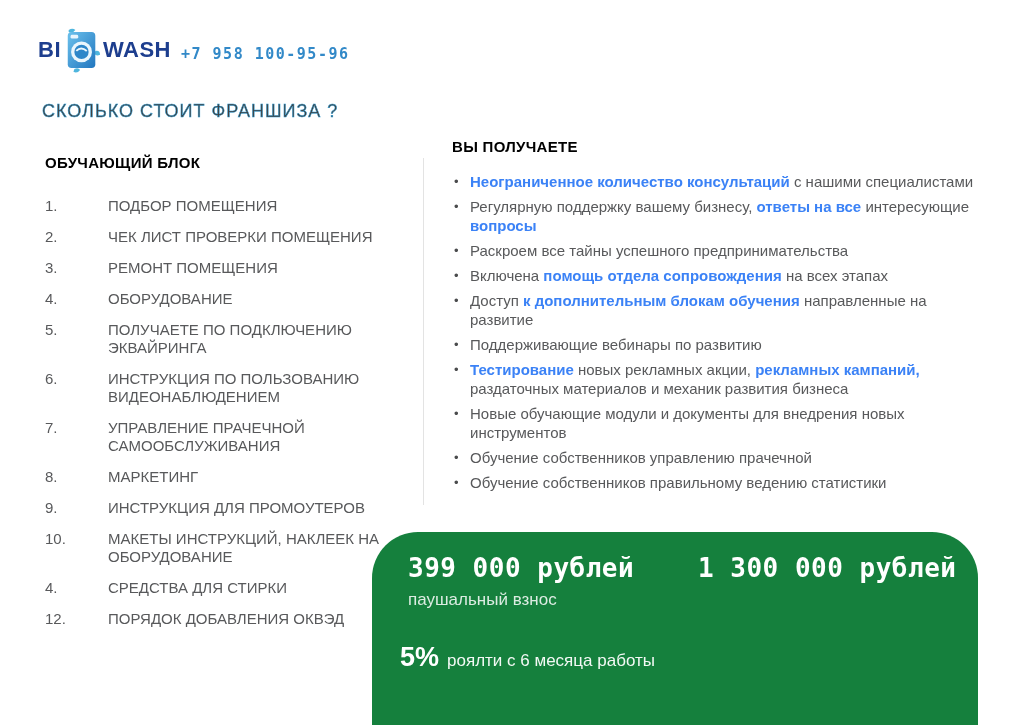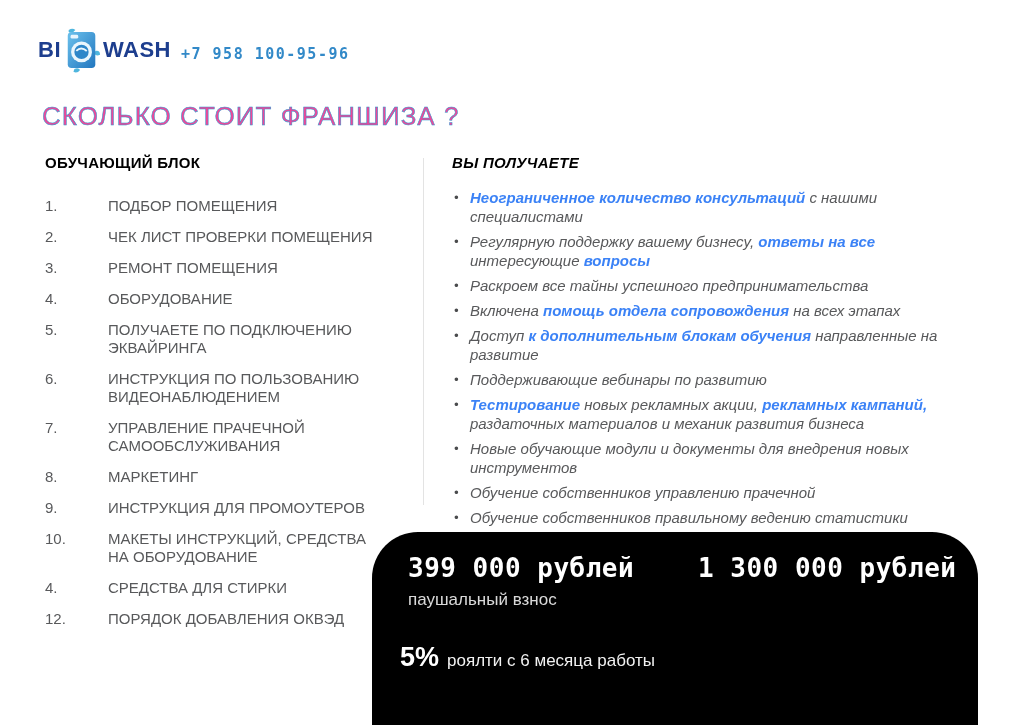--- a/index.html
+++ b/index.html
@@ -20,8 +20,8 @@
   
   .title {
     position:absolute; left:42px; top:101px;
-    font-size:26px; font-weight:400; -webkit-text-stroke:0.5px #2B99D1;
-    letter-spacing:1px; color:#ec4899;
+    font-size:18px; font-weight:400; -webkit-text-stroke:0.5px #2B99D1;
+    letter-spacing:1px; color:#404040;
   }
   
   .col-header { font-size:15px; font-weight:700; color:#000000; letter-spacing:0.3px; }

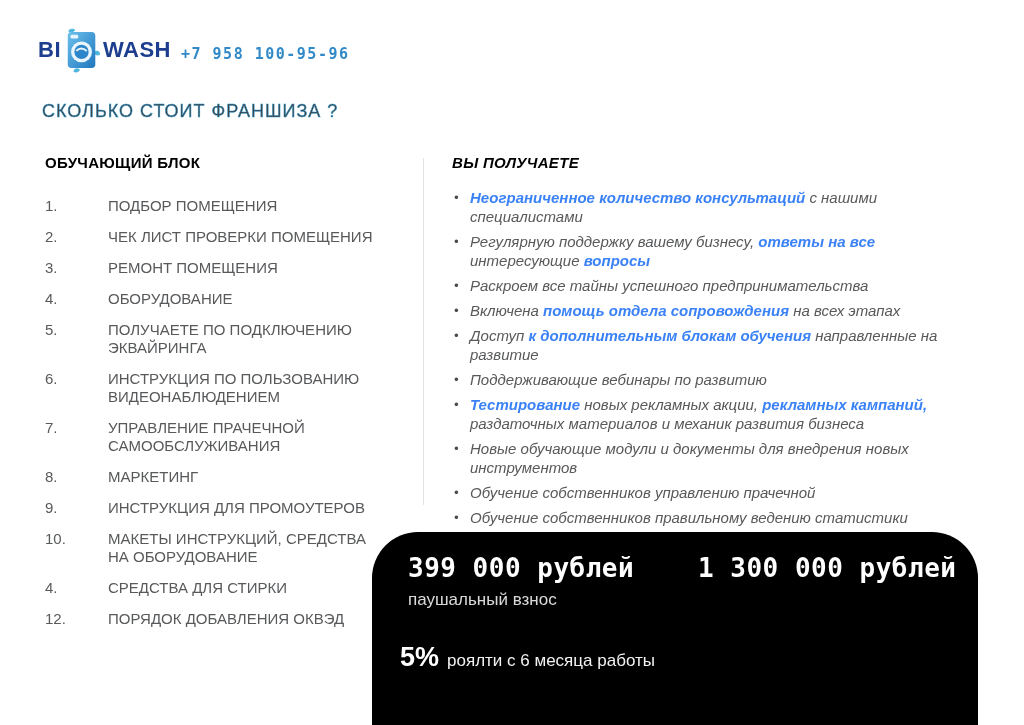--- a/index.html
+++ b/index.html
@@ -31,7 +31,7 @@
   .num { flex:none; width:23px; }
   .itext { width:302px;margin-left:40px; }
   .divider { position:absolute; left:423px; top:158px; width:1px; height:347px; background:#E3E3E3; }
-  .right-col { position:absolute; left:452px; top:154px; width:540px;font-style:italic; }
+  .right-col { position:absolute; left:452px; top:138px; width:540px; }
   .benefits-list { list-style:none; margin-top:17px; }
   .bitem { display:flex; font-size:15px; line-height:19px; color:#58595B; margin-bottom:6px; }
   .dot { flex:none; width:18px; font-size:13px; color:#4A4B4D; padding-left:2px; }

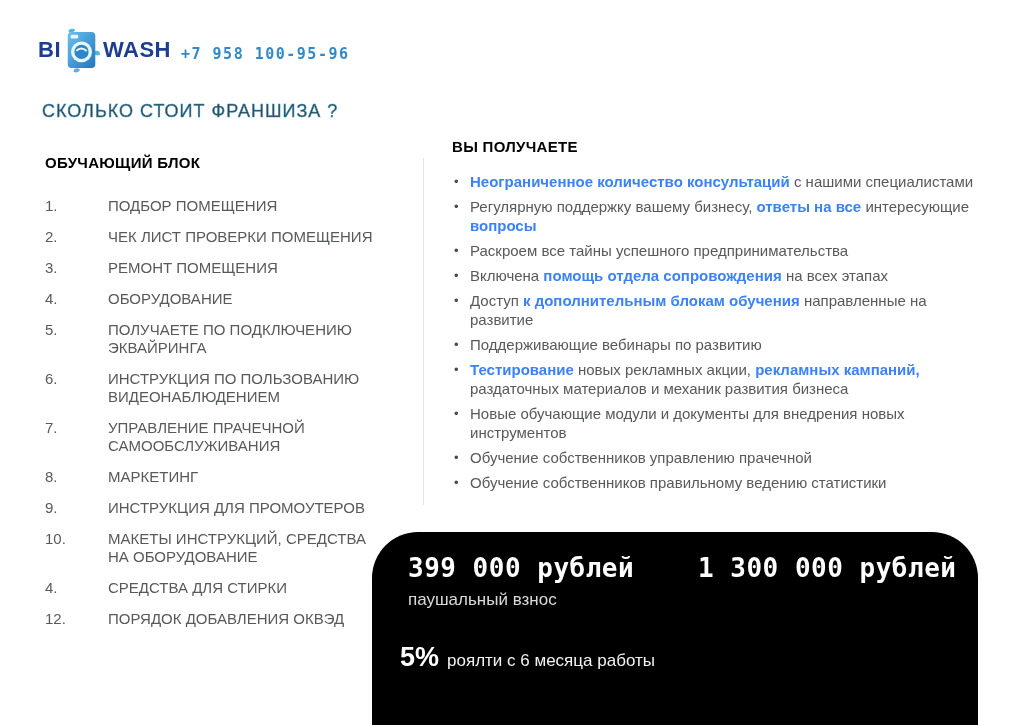--- a/index.html
+++ b/index.html
@@ -124,7 +124,7 @@
         </li>
         <li class="titem">
           <span class="num">10.</span>
-          <span class="itext">МАКЕТЫ ИНСТРУКЦИЙ, СРЕДСТВА НА ОБОРУДОВАНИЕ</span>
+          <span class="itext">МАКЕТЫ ИНСТРУКЦИЙ, НАКЛЕЕК НА ОБОРУДОВАНИЕ</span>
         </li>
         <li class="titem">
           <span class="num">4.</span>

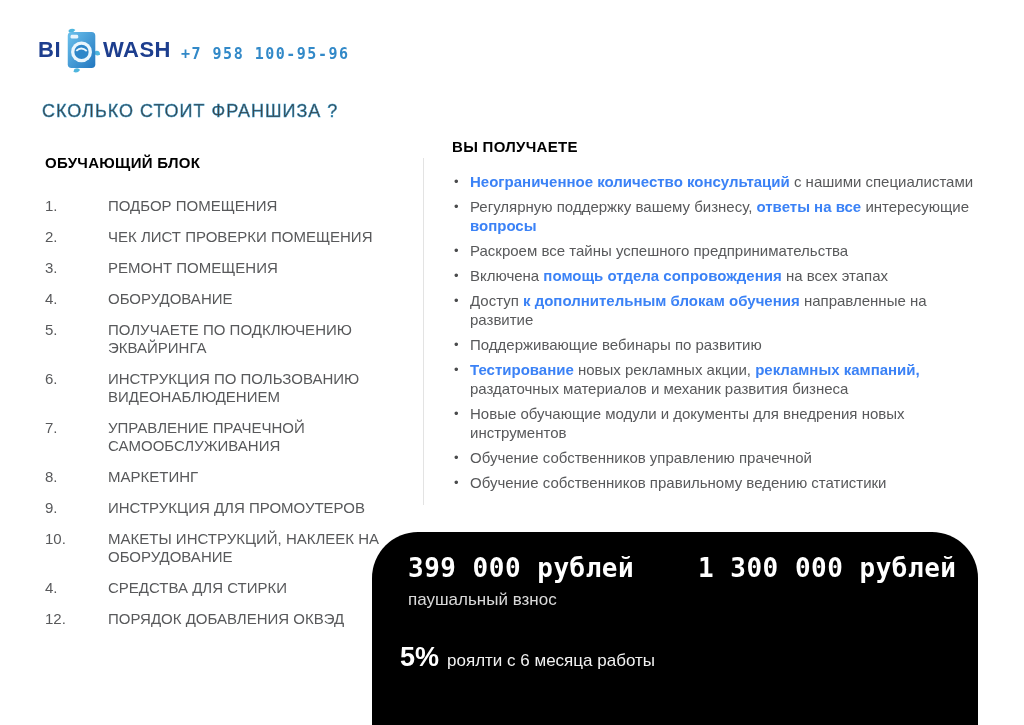--- a/index.html
+++ b/index.html
@@ -40,7 +40,7 @@
   
   .price-box {
     position:absolute; left:372px; top:532px; width:606px; height:193px;
-    background:#000000; border-radius:46px 46px 0 0; color:#fff;
+    background:#15803d; border-radius:46px 46px 0 0; color:#fff;
   }
   .price-row { display:flex; padding:21px 0 0 36px; }
   .price-block:first-child { width:290px; }

